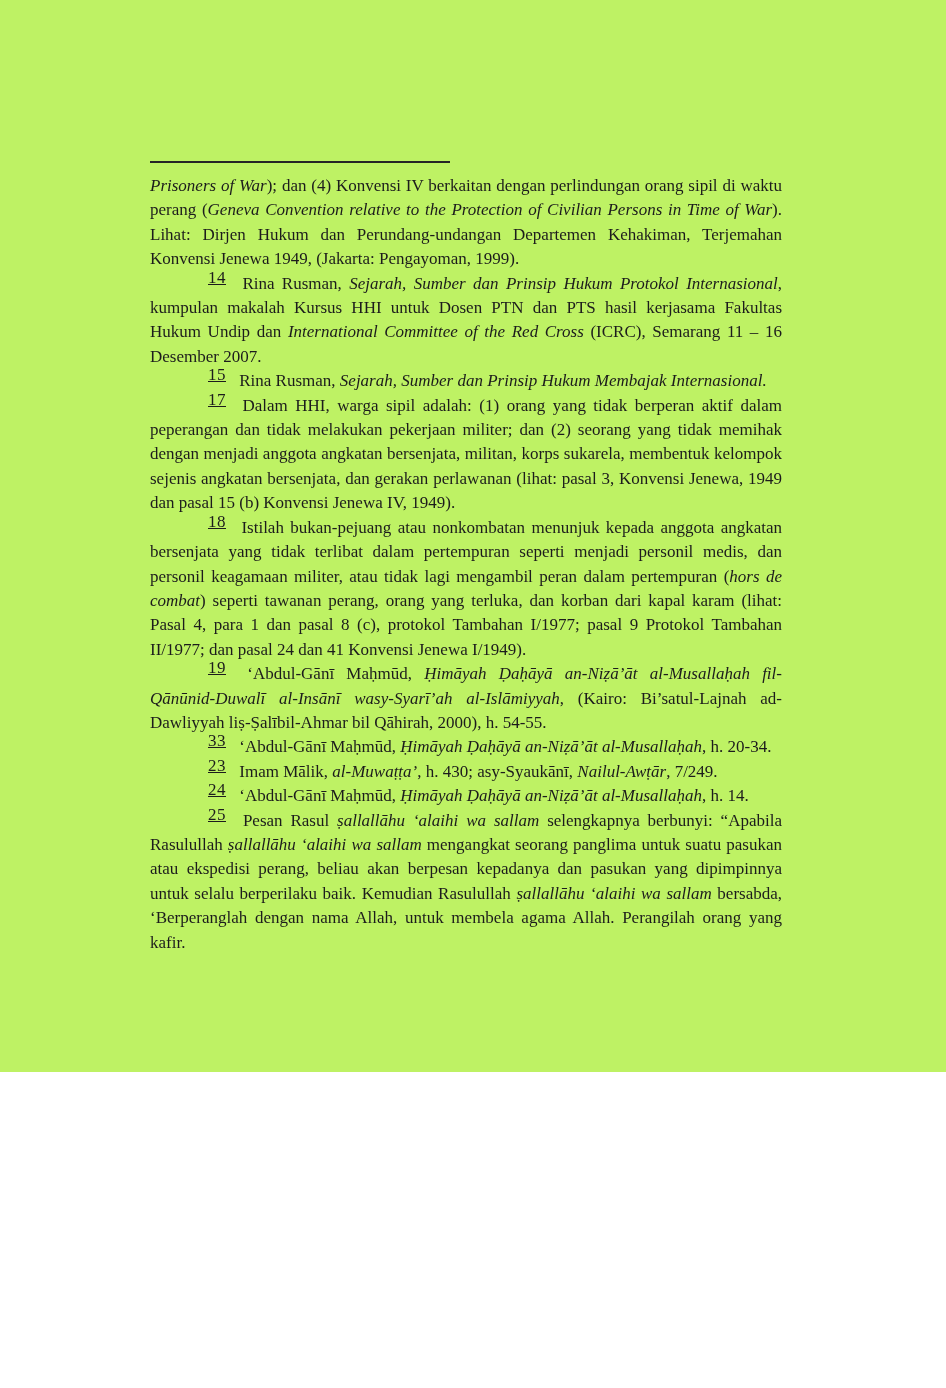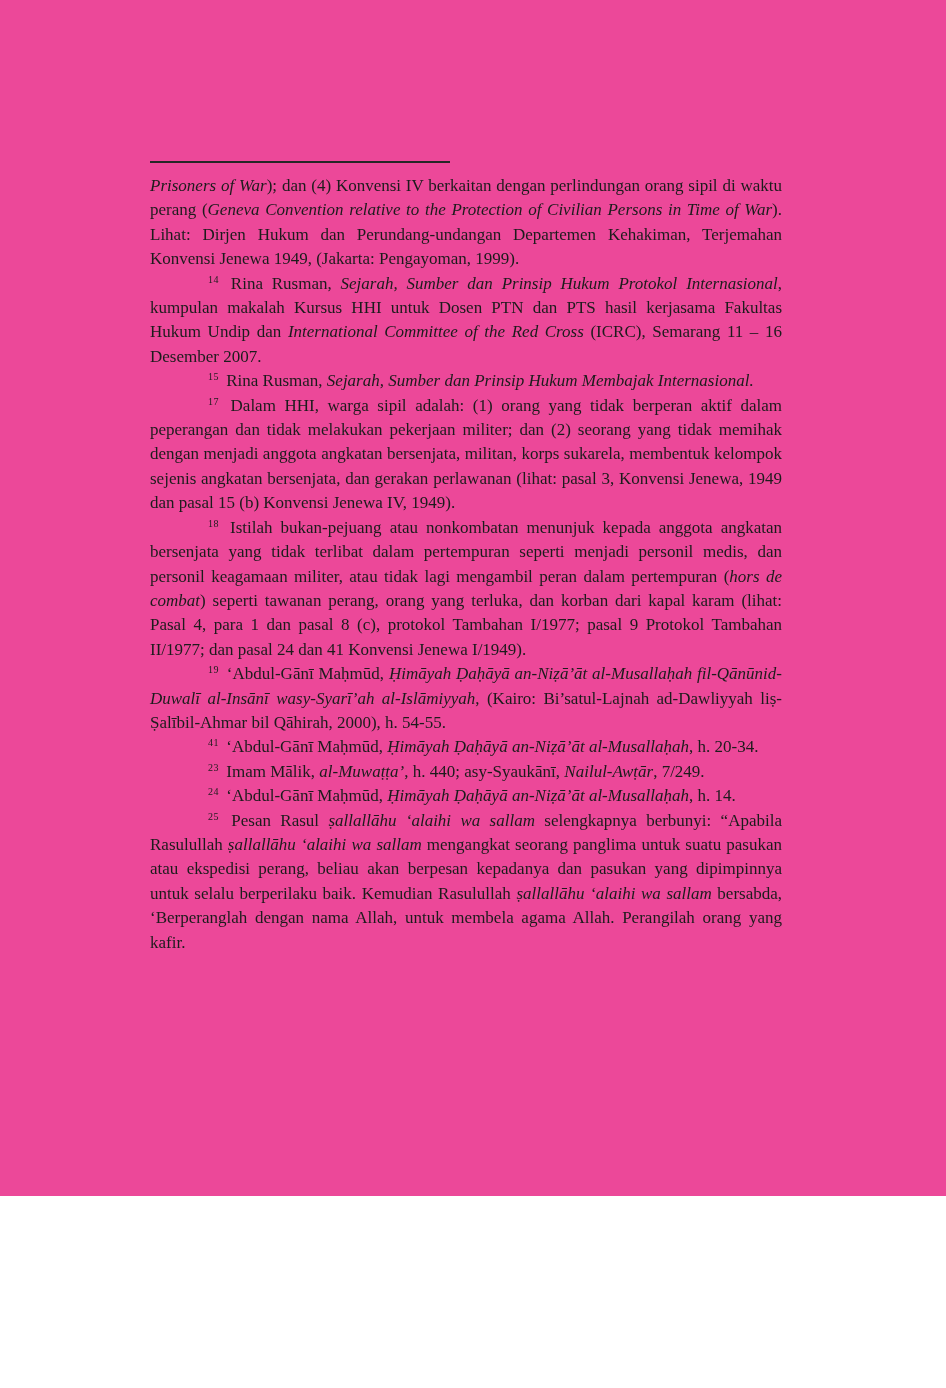--- a/index.html
+++ b/index.html
@@ -6,8 +6,8 @@
   .page {
     position: relative;
     width: 946px;
-    height: 1196px;
-    background: #ec4899;
+    height: 1072px;
+    background: #bef264;
     font-family: "Liberation Serif", serif;
     color: #1c1c1c;
     overflow: hidden;

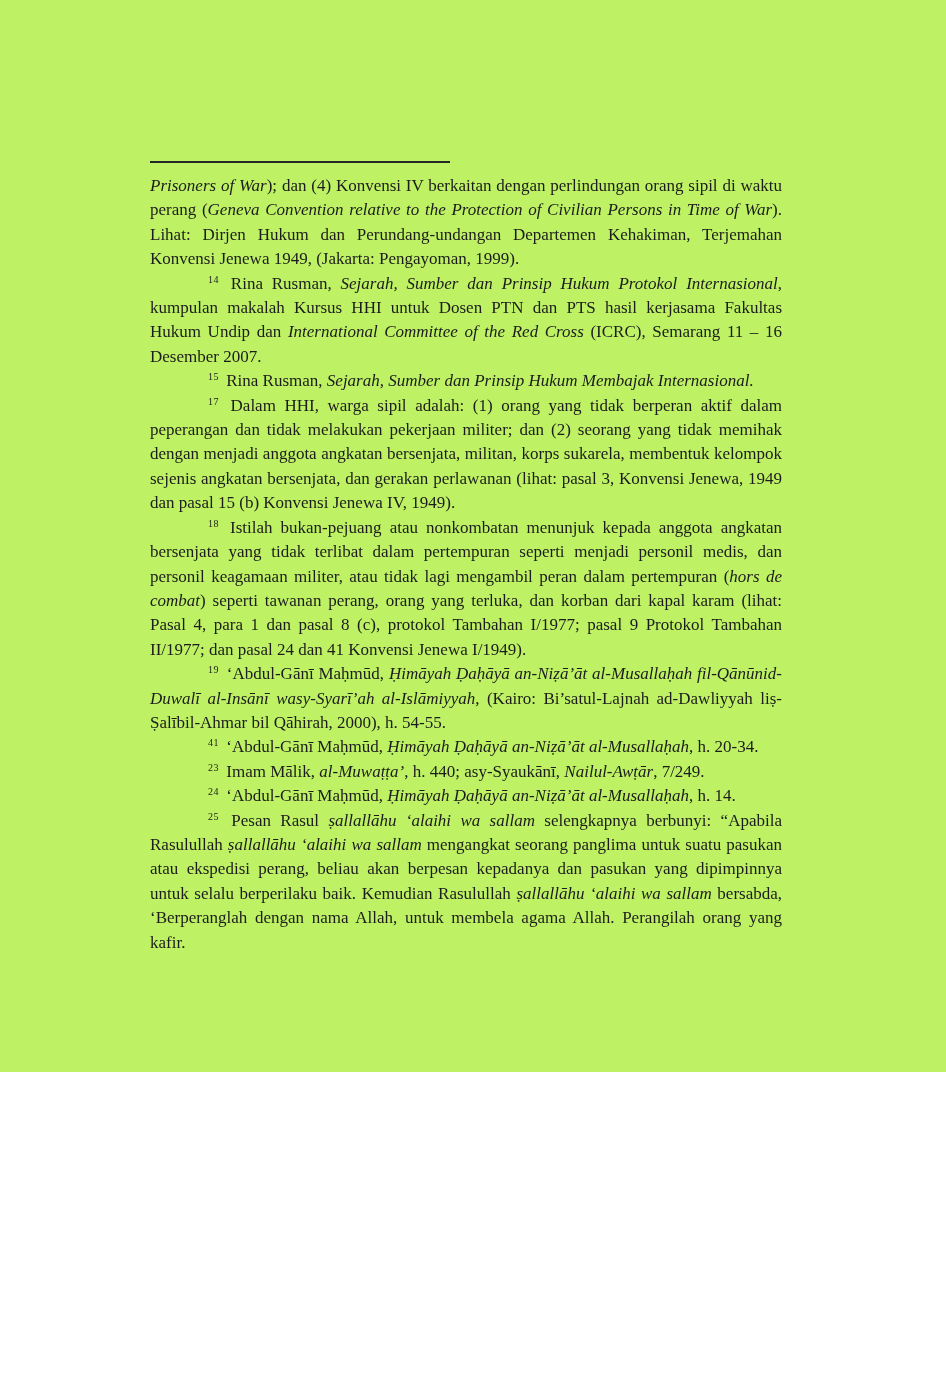--- a/index.html
+++ b/index.html
@@ -33,11 +33,12 @@
   }
   p.fn-para.indent { text-indent: 58px; }
   p.fn-para sup {
-    font-size: 10px;
+    font-size: 17px;
     line-height: 0;
     vertical-align: 6px;
     letter-spacing: 0.5px;
-    margin-right: 3px;
+    margin-right: 9px;
+    text-decoration: underline;
   }
   p.fn-para i { font-style: italic; }
   .footer {

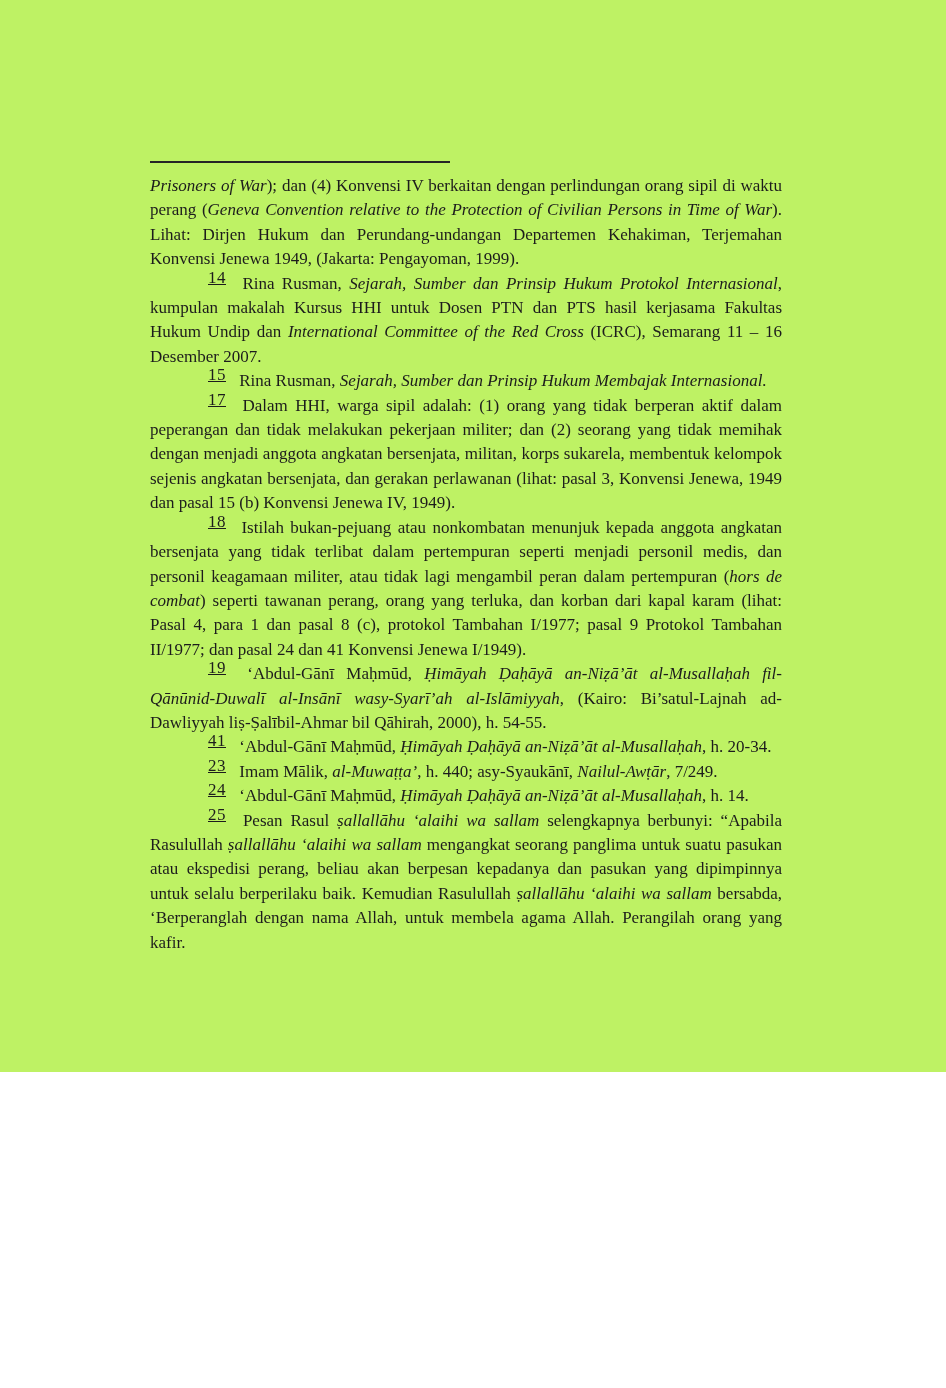--- a/index.html
+++ b/index.html
@@ -66,7 +66,7 @@
         <p class="fn-para indent"><sup>17</sup><span> Dalam HHI, warga sipil adalah: (1) orang yang tidak berperan aktif dalam peperangan dan tidak melakukan pekerjaan militer; dan (2) seorang yang tidak memihak dengan menjadi anggota angkatan bersenjata, militan, korps sukarela, membentuk kelompok sejenis angkatan bersenjata, dan gerakan perlawanan (lihat: pasal 3, Konvensi Jenewa, 1949 dan pasal 15 (b) Konvensi Jenewa IV, 1949).</span></p>
         <p class="fn-para indent"><sup>18</sup><span> Istilah bukan-pejuang atau nonkombatan menunjuk kepada anggota angkatan bersenjata yang tidak terlibat dalam pertempuran seperti menjadi personil medis, dan personil keagamaan militer, atau tidak lagi mengambil peran dalam pertempuran (</span><i>hors de combat</i><span>) seperti tawanan perang, orang yang terluka, dan korban dari kapal karam (lihat: Pasal 4, para 1 dan pasal 8 (c), protokol Tambahan I/1977; pasal 9 Protokol Tambahan II/1977; dan pasal 24 dan 41 Konvensi Jenewa I/1949).</span></p>
         <p class="fn-para indent"><sup>19</sup><span> ‘Abdul-Gānī Maḥmūd, </span><i>Ḥimāyah Ḍaḥāyā an-Niẓā’āt al-Musallaḥah fil-Qānūnid-Duwalī al-Insānī wasy-Syarī’ah al-Islāmiyyah</i><span>, (Kairo: Bi’satul-Lajnah ad-Dawliyyah liṣ-Ṣalībil-Ahmar bil Qāhirah, 2000), h. 54-55.</span></p>
-        <p class="fn-para indent"><sup>41</sup><span> ‘Abdul-Gānī Maḥmūd, </span><i>Ḥimāyah Ḍaḥāyā an-Niẓā’āt al-Musallaḥah</i><span>, h. 20-34.</span></p>
+        <p class="fn-para indent"><sup>33</sup><span> ‘Abdul-Gānī Maḥmūd, </span><i>Ḥimāyah Ḍaḥāyā an-Niẓā’āt al-Musallaḥah</i><span>, h. 20-34.</span></p>
         <p class="fn-para indent"><sup>23</sup><span> Imam Mālik, </span><i>al-Muwaṭṭa’</i><span>, h. 440; asy-Syaukānī, </span><i>Nailul-Awṭār</i><span>, 7/249.</span></p>
         <p class="fn-para indent"><sup>24</sup><span> ‘Abdul-Gānī Maḥmūd, </span><i>Ḥimāyah Ḍaḥāyā an-Niẓā’āt al-Musallaḥah</i><span>, h. 14.</span></p>
         <p class="fn-para indent"><sup>25</sup><span> Pesan Rasul </span><i>ṣallallāhu ‘alaihi wa sallam</i><span> selengkapnya berbunyi: “Apabila Rasulullah </span><i>ṣallallāhu ‘alaihi wa sallam</i><span> mengangkat seorang panglima untuk suatu pasukan atau ekspedisi perang, beliau akan berpesan kepadanya dan pasukan yang dipimpinnya untuk selalu berperilaku baik. Kemudian Rasulullah </span><i>ṣallallāhu ‘alaihi wa sallam</i><span> bersabda, ‘Berperanglah dengan nama Allah, untuk membela agama Allah. Perangilah orang yang kafir.</span></p>

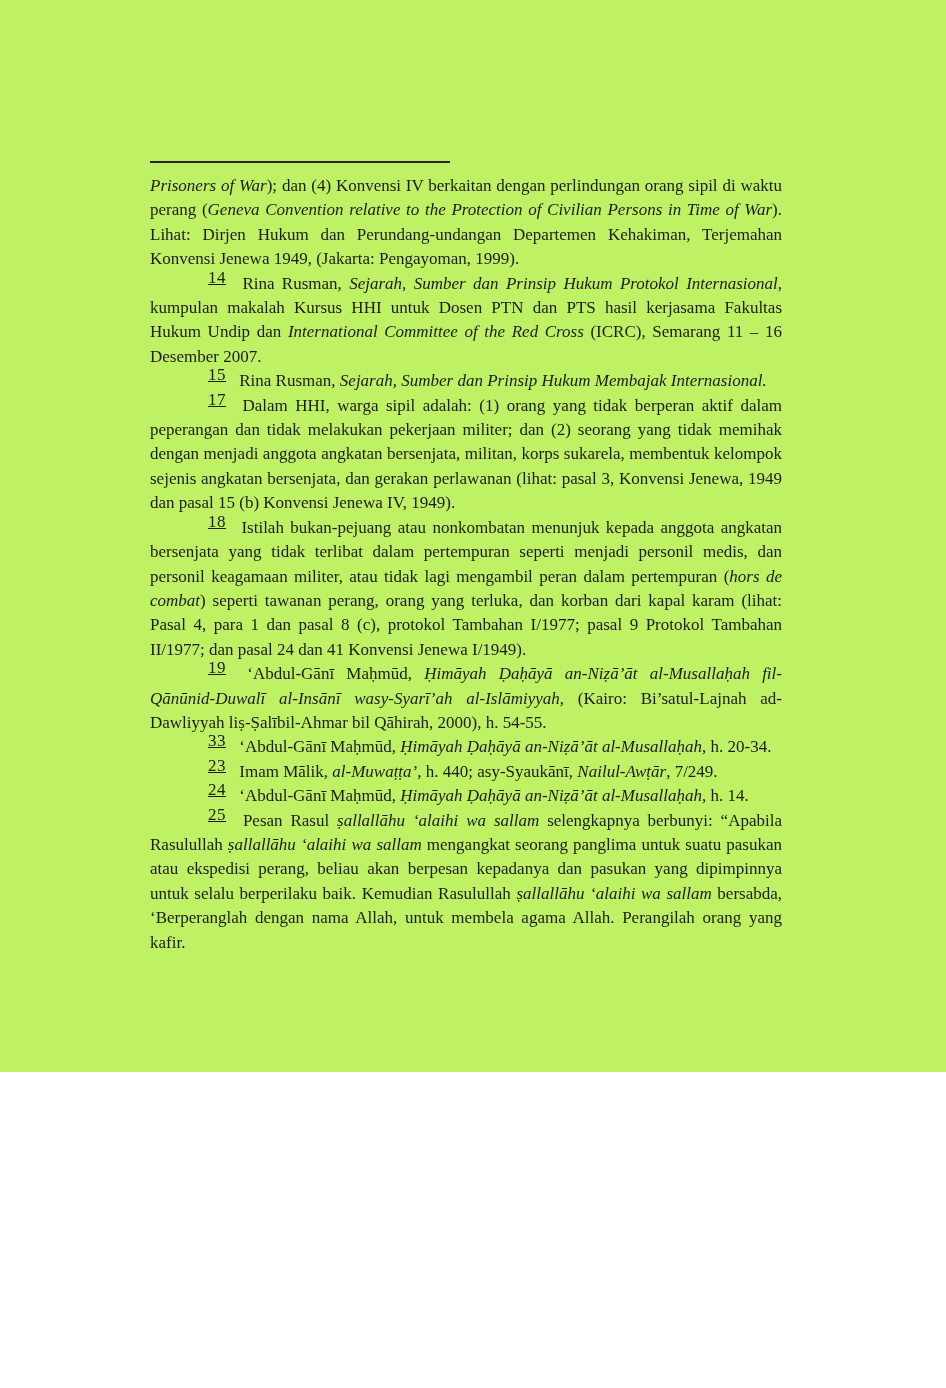--- a/index.html
+++ b/index.html
@@ -67,7 +67,7 @@
         <p class="fn-para indent"><sup>18</sup><span> Istilah bukan-pejuang atau nonkombatan menunjuk kepada anggota angkatan bersenjata yang tidak terlibat dalam pertempuran seperti menjadi personil medis, dan personil keagamaan militer, atau tidak lagi mengambil peran dalam pertempuran (</span><i>hors de combat</i><span>) seperti tawanan perang, orang yang terluka, dan korban dari kapal karam (lihat: Pasal 4, para 1 dan pasal 8 (c), protokol Tambahan I/1977; pasal 9 Protokol Tambahan II/1977; dan pasal 24 dan 41 Konvensi Jenewa I/1949).</span></p>
         <p class="fn-para indent"><sup>19</sup><span> ‘Abdul-Gānī Maḥmūd, </span><i>Ḥimāyah Ḍaḥāyā an-Niẓā’āt al-Musallaḥah fil-Qānūnid-Duwalī al-Insānī wasy-Syarī’ah al-Islāmiyyah</i><span>, (Kairo: Bi’satul-Lajnah ad-Dawliyyah liṣ-Ṣalībil-Ahmar bil Qāhirah, 2000), h. 54-55.</span></p>
         <p class="fn-para indent"><sup>33</sup><span> ‘Abdul-Gānī Maḥmūd, </span><i>Ḥimāyah Ḍaḥāyā an-Niẓā’āt al-Musallaḥah</i><span>, h. 20-34.</span></p>
-        <p class="fn-para indent"><sup>23</sup><span> Imam Mālik, </span><i>al-Muwaṭṭa’</i><span>, h. 440; asy-Syaukānī, </span><i>Nailul-Awṭār</i><span>, 7/249.</span></p>
+        <p class="fn-para indent"><sup>23</sup><span> Imam Mālik, </span><i>al-Muwaṭṭa’</i><span>, h. 430; asy-Syaukānī, </span><i>Nailul-Awṭār</i><span>, 7/249.</span></p>
         <p class="fn-para indent"><sup>24</sup><span> ‘Abdul-Gānī Maḥmūd, </span><i>Ḥimāyah Ḍaḥāyā an-Niẓā’āt al-Musallaḥah</i><span>, h. 14.</span></p>
         <p class="fn-para indent"><sup>25</sup><span> Pesan Rasul </span><i>ṣallallāhu ‘alaihi wa sallam</i><span> selengkapnya berbunyi: “Apabila Rasulullah </span><i>ṣallallāhu ‘alaihi wa sallam</i><span> mengangkat seorang panglima untuk suatu pasukan atau ekspedisi perang, beliau akan berpesan kepadanya dan pasukan yang dipimpinnya untuk selalu berperilaku baik. Kemudian Rasulullah </span><i>ṣallallāhu ‘alaihi wa sallam</i><span> bersabda, ‘Berperanglah dengan nama Allah, untuk membela agama Allah. Perangilah orang yang kafir.</span></p>
       </div>

